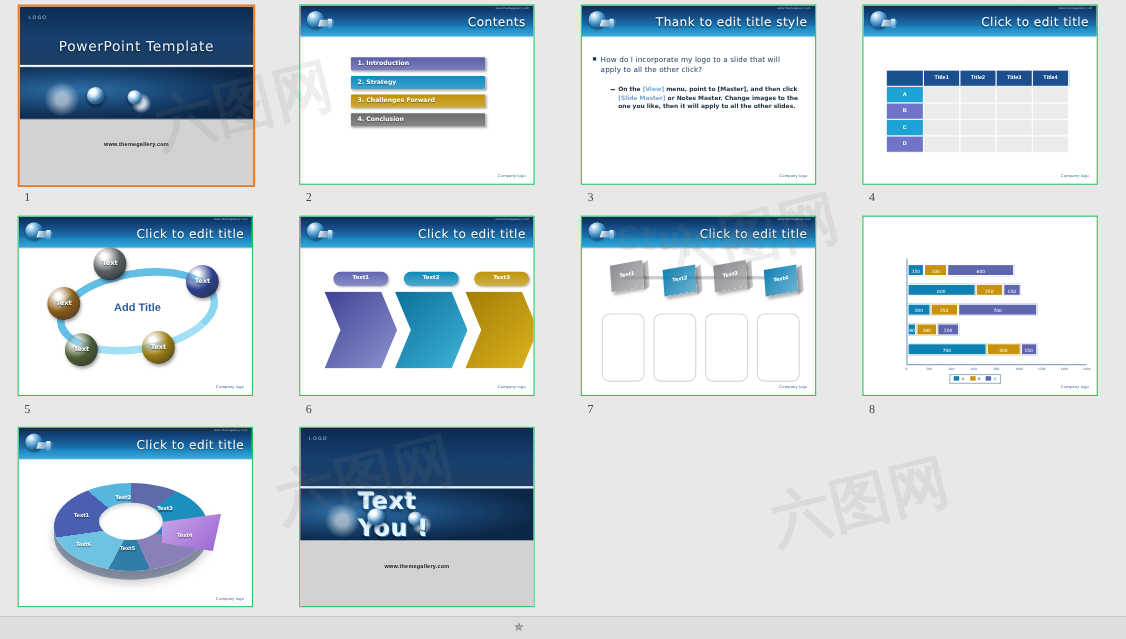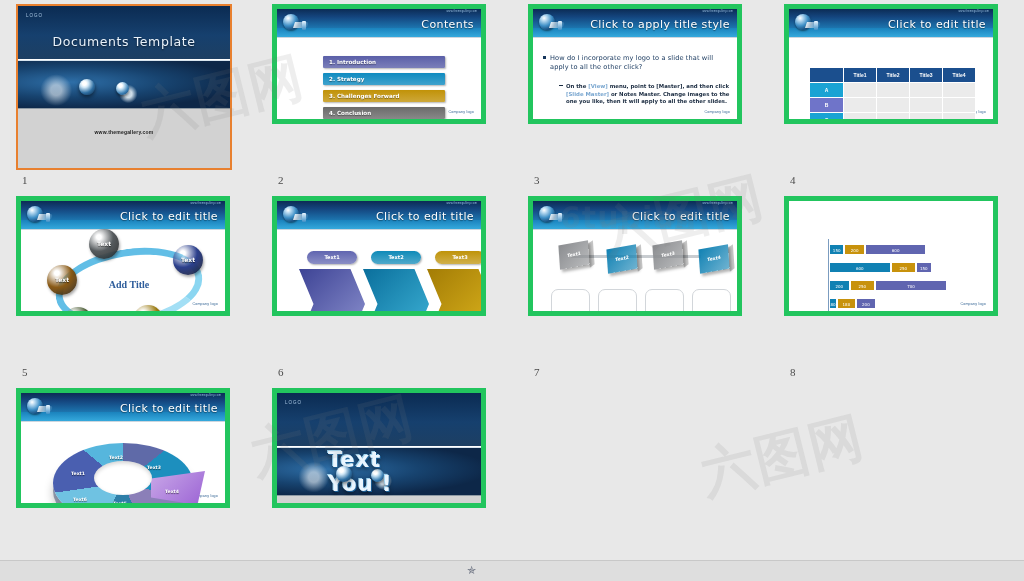--- a/index.html
+++ b/index.html
@@ -30,9 +30,9 @@
   }
   .cell { position:relative; width:240px; }
   .slide {
-    position:relative; width:214px; height:120px;
+    position:relative; width:214px; height:164px;
     background:#ffffff;
-    border:5px solid #22c55e;
+    border:1px solid #22c55e;
     overflow:hidden;
   }
   .slide.selected { border:2px solid #e8802f; width:216px; height:166px; }

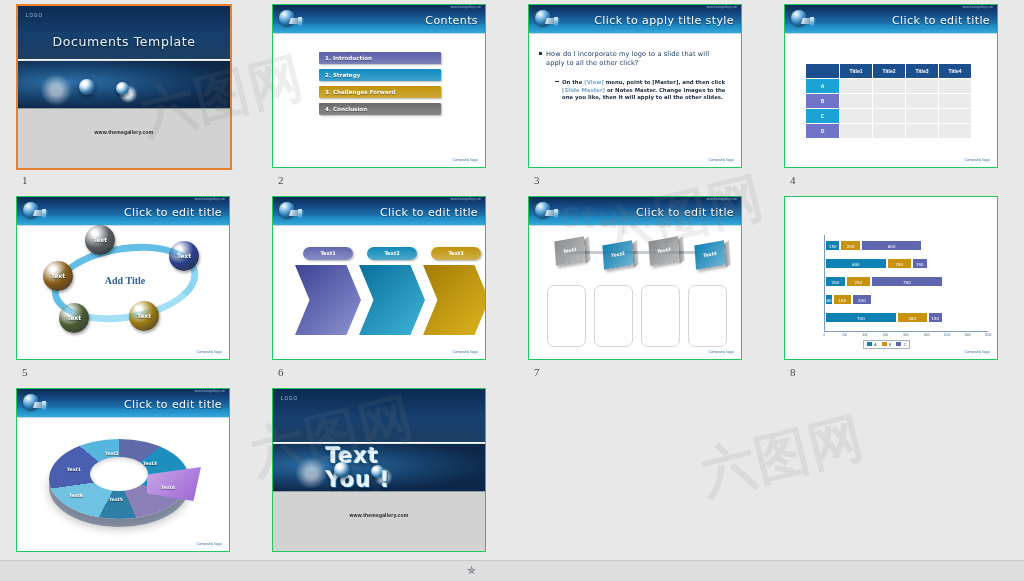--- a/index.html
+++ b/index.html
@@ -318,7 +318,7 @@
       <div class="slide">
   <div class="hdr">
     <span class="hdr-url">www.themegallery.com</span>
-    <span class="hdr-title">Click to apply title style</span>
+    <span class="hdr-title">Thank to edit title style</span>
     <span class="hdr-orb">
       <span class="orb-ball"></span>
             <span class="orb-tail"></span>

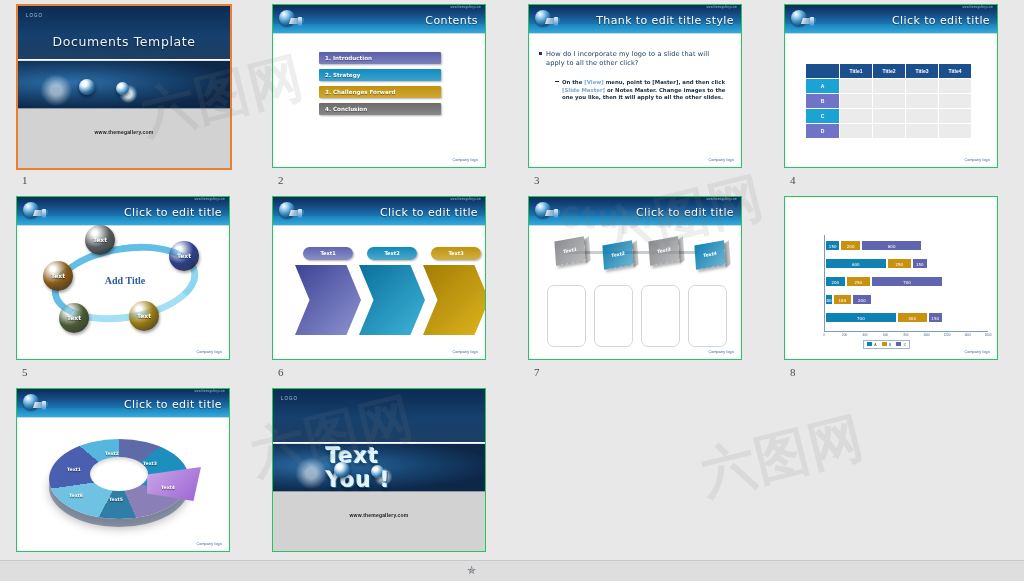--- a/index.html
+++ b/index.html
@@ -278,7 +278,7 @@
       <div class="slide selected">
   <div class="cover-top">
     <span class="cover-logo">LOGO</span>
-    <div class="cover-title">Documents Template</div>
+    <div class="cover-title">PowerPoint Template</div>
   </div>
   <div class="cover-band"></div>
   <div class="cover-foot">

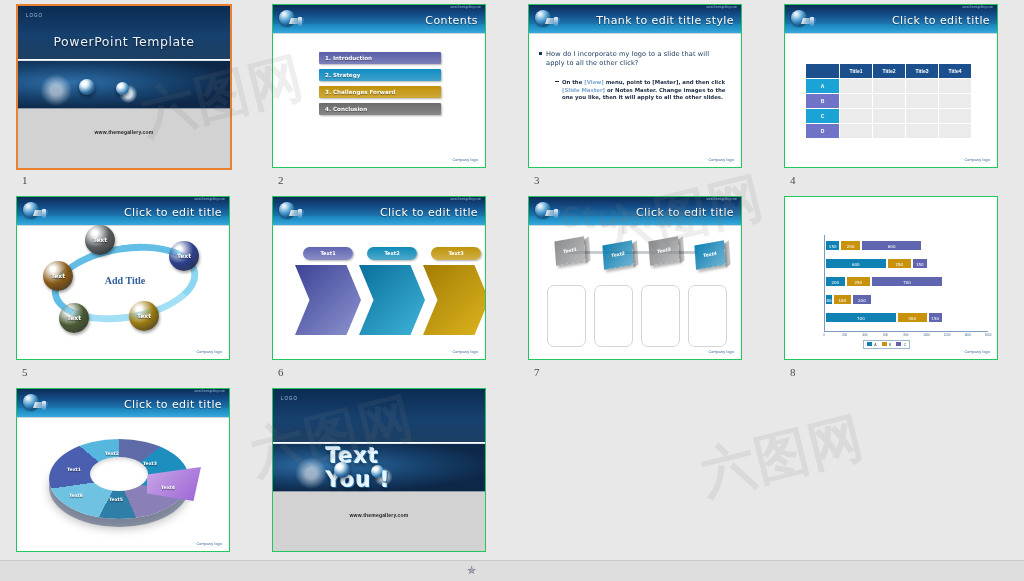--- a/index.html
+++ b/index.html
@@ -182,7 +182,7 @@
   .addtitle {
     position:absolute; left:60px; top:78px; width:96px; text-align:center;
     font-size:10px; color:#2e5d9b; font-weight:bold;
-    font-family:Liberation Serif, serif;
+    font-family:Liberation Sans, sans-serif;
   }
 
   

